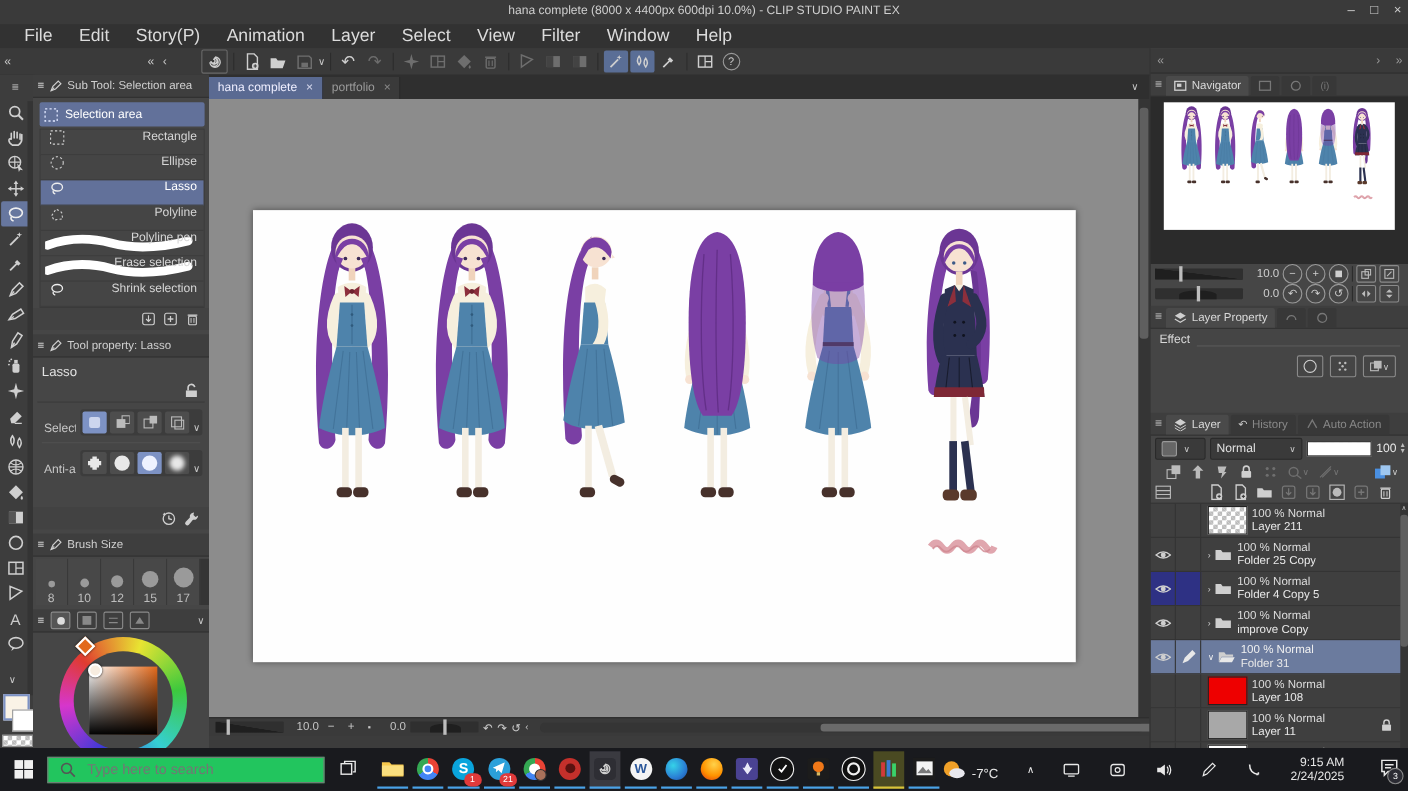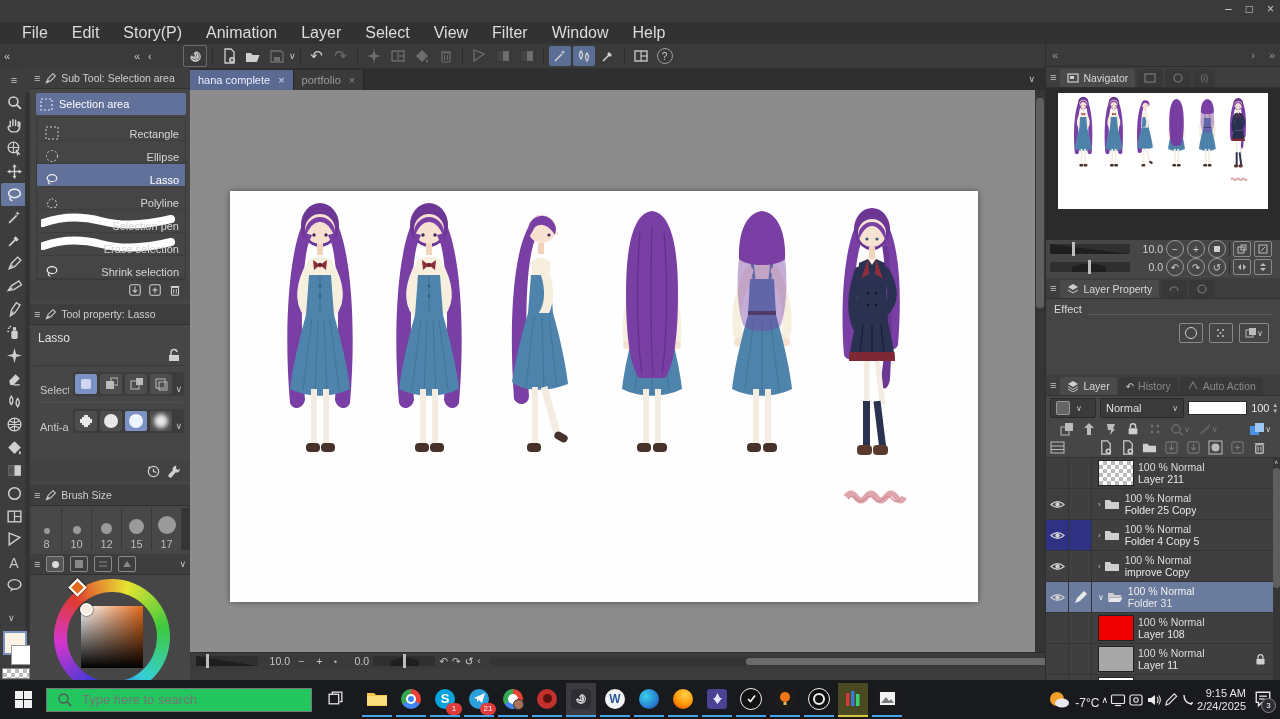--- a/index.html
+++ b/index.html
@@ -411,6 +411,7 @@
 </svg>
 
 <div class="abs titlebar">
+  <div class="title-text">hana complete (8000 x 4400px 600dpi 10.0%)  - CLIP STUDIO PAINT EX</div>
   <div class="winbtns">
     <span>–</span>
     <span>□</span>

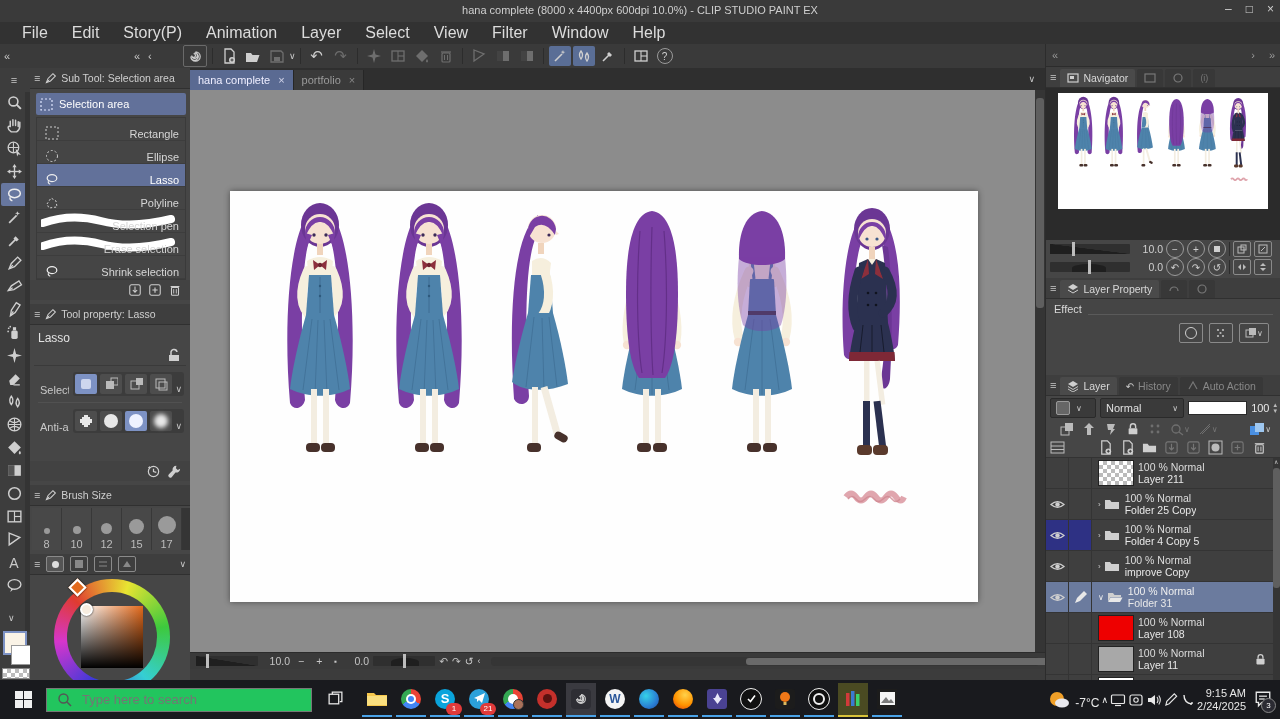--- a/index.html
+++ b/index.html
@@ -31,7 +31,7 @@
   .leftpanel{left:30px;top:68px;width:160px;height:612px;background:#464646;}
   .phead{height:20px;background:#3e3e3e;display:flex;align-items:center;gap:4px;padding-left:4px;border-bottom:1px solid #303030;color:#cfcfcf;font-size:10.5px;}
   .sub-sel{margin:4px 4px 2px 6px;height:22px;background:#62719a;color:#fff;display:flex;align-items:center;gap:6px;padding-left:4px;border-radius:2px;}
-  .st-row{height:22px;display:flex;align-items:flex-end;padding:0 6px 0 8px;color:#d6d6d6;border-bottom:1px solid #3d3d3d;background:#454545;}
+  .st-row{height:22px;display:flex;align-items:flex-start;padding:0 6px 0 8px;color:#d6d6d6;border-bottom:1px solid #3d3d3d;background:#454545;}
   .st-row .lbl{margin-left:auto;font-size:11px;}
   .st-row.sel{background:#62719a;color:#fff;}
   .st-foot{height:20px;display:flex;align-items:center;justify-content:flex-end;gap:6px;padding-right:8px;background:#424242;}

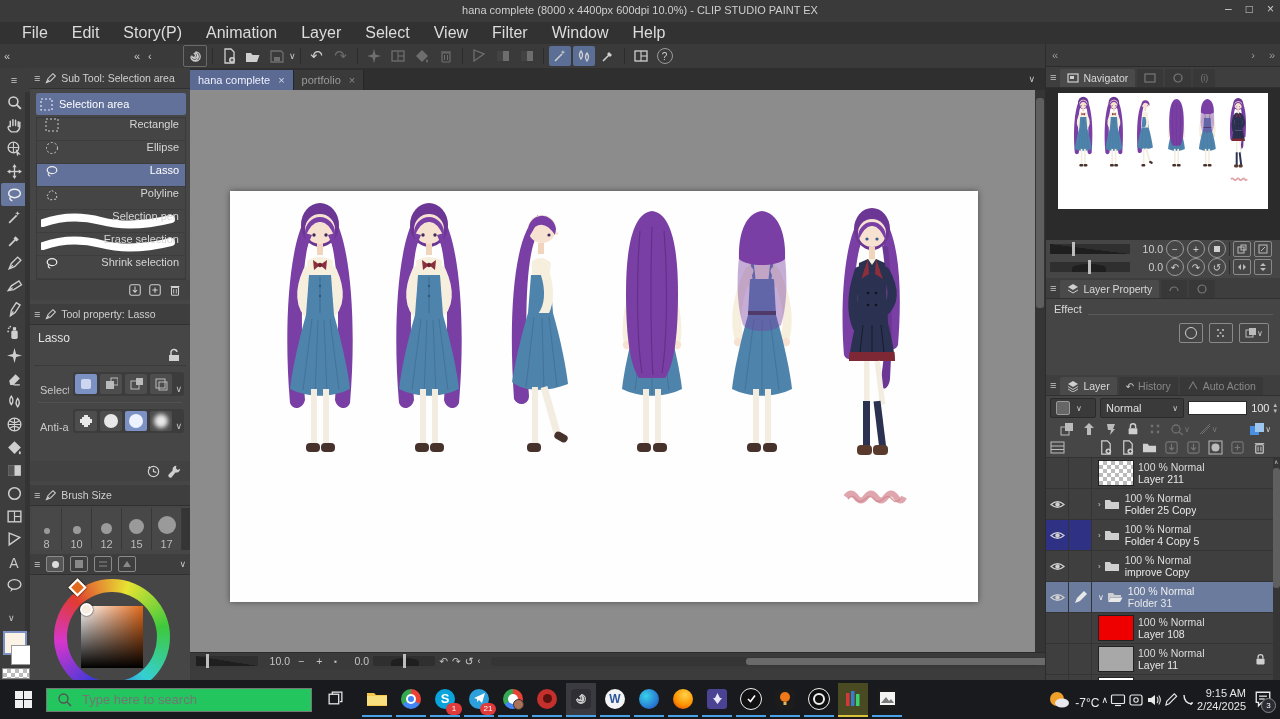--- a/index.html
+++ b/index.html
@@ -694,7 +694,7 @@
       <svg width="100%" height="16" style="position:absolute;left:4px;top:3px;">
             <path d="M2,10 Q30,0 60,8 T130,6" fill="none" stroke="#fff" stroke-width="8" stroke-linecap="round"></path>
           </svg>
-      <span class="lbl" style="position:relative;z-index:1;">Selection pen</span>
+      <span class="lbl" style="position:relative;z-index:1;">Polyline pen</span>
     </div>
     <div class="st-row" style="position:relative;">
       <svg width="100%" height="16" style="position:absolute;left:4px;top:3px;">

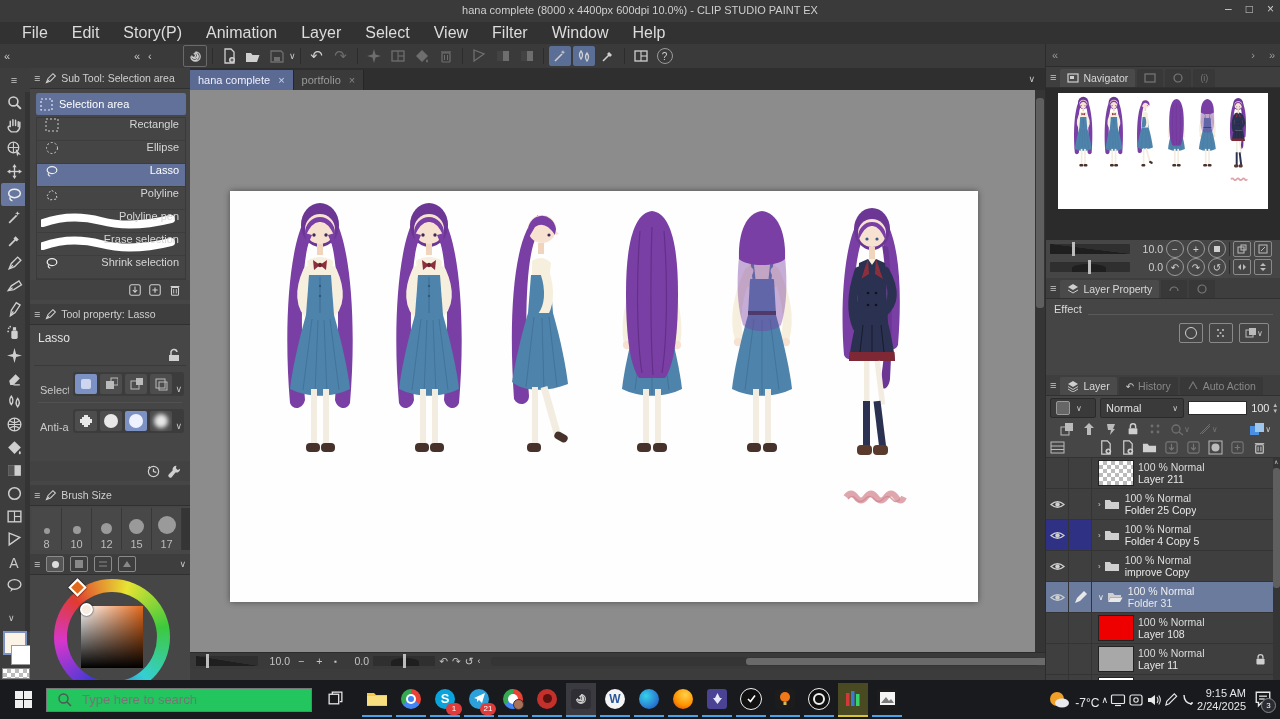--- a/index.html
+++ b/index.html
@@ -90,7 +90,7 @@
   .app.activebg{background:#3a3a40;}
   .app.activepaint{background:#4a4a22;border-bottom:2px solid #d8c33a;}
   .badge{position:absolute;right:-2px;bottom:0px;min-width:12px;height:12px;border-radius:7px;background:#e03a3a;color:#fff;font-size:8px;display:flex;align-items:center;justify-content:center;padding:0 2px;}
-  .tray{margin-left:auto;display:flex;align-items:center;gap:2px;padding-right:8px;color:#e8e8e8;}
+  .tray{margin-left:auto;display:flex;align-items:center;gap:26px;padding-right:8px;color:#e8e8e8;}
   .clockblk{text-align:right;font-size:11px;line-height:13px;}
   .circle{border-radius:50%;}
   .notif-badge{position:absolute;right:-4px;bottom:-3px;width:13px;height:13px;border-radius:50%;background:#2b2b33;border:1px solid #888;color:#fff;font-size:8px;display:flex;align-items:center;justify-content:center;}

